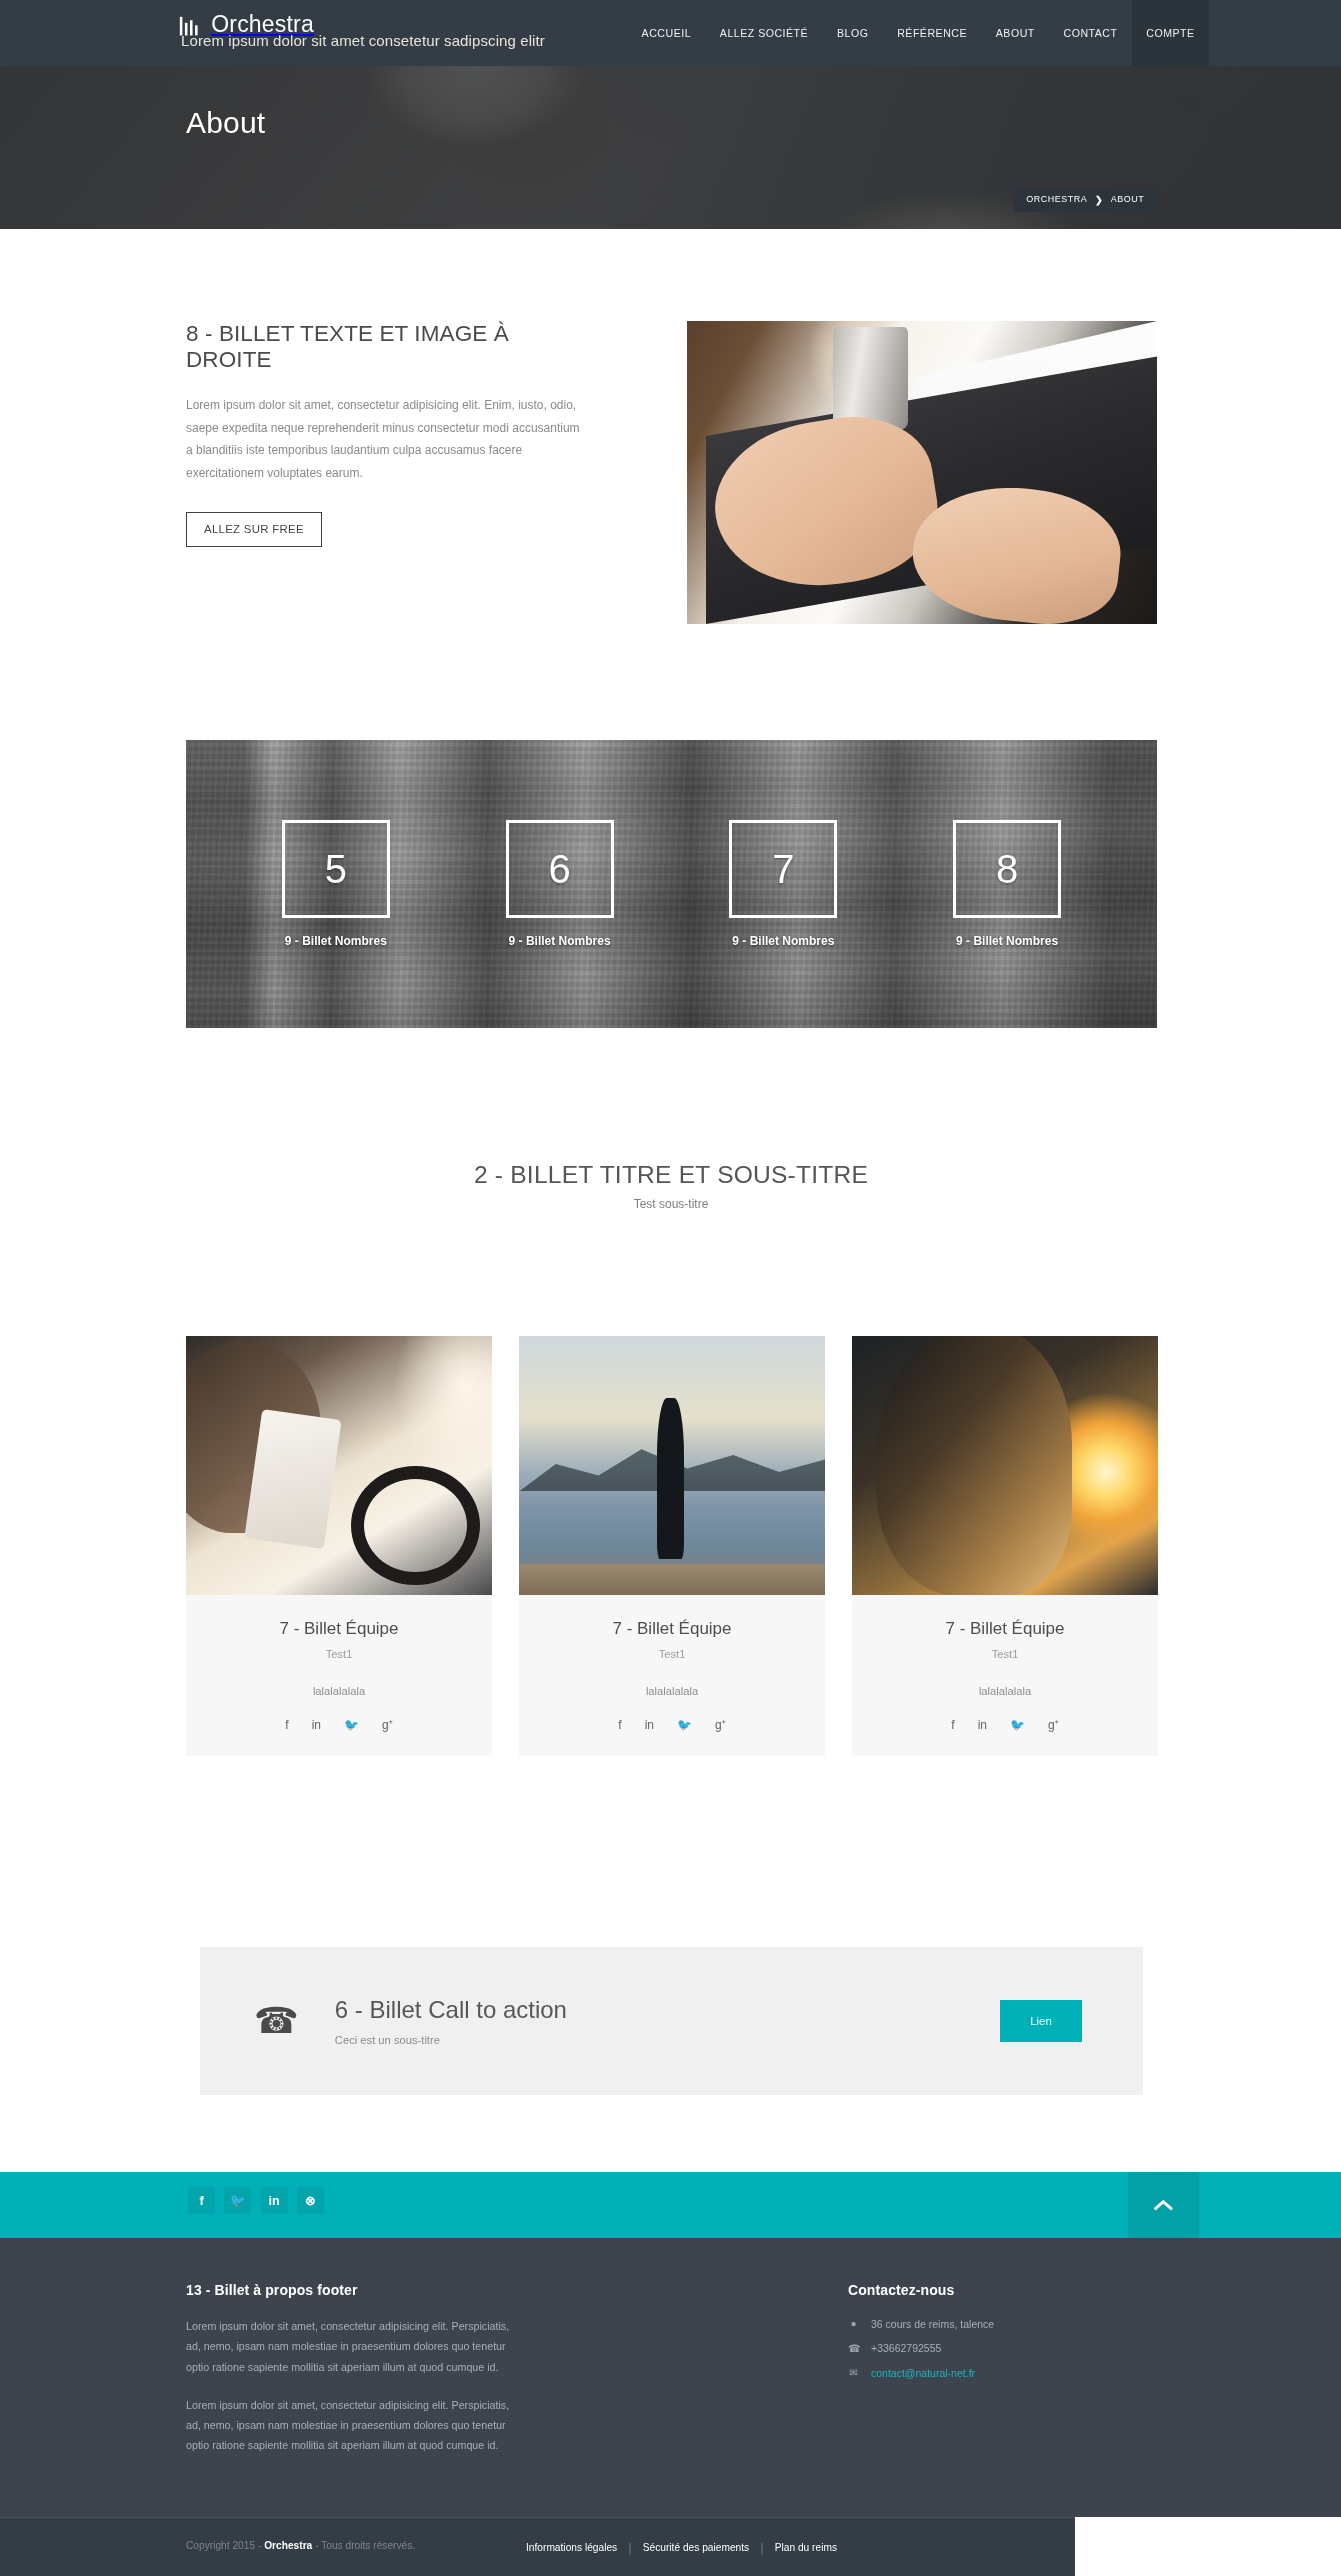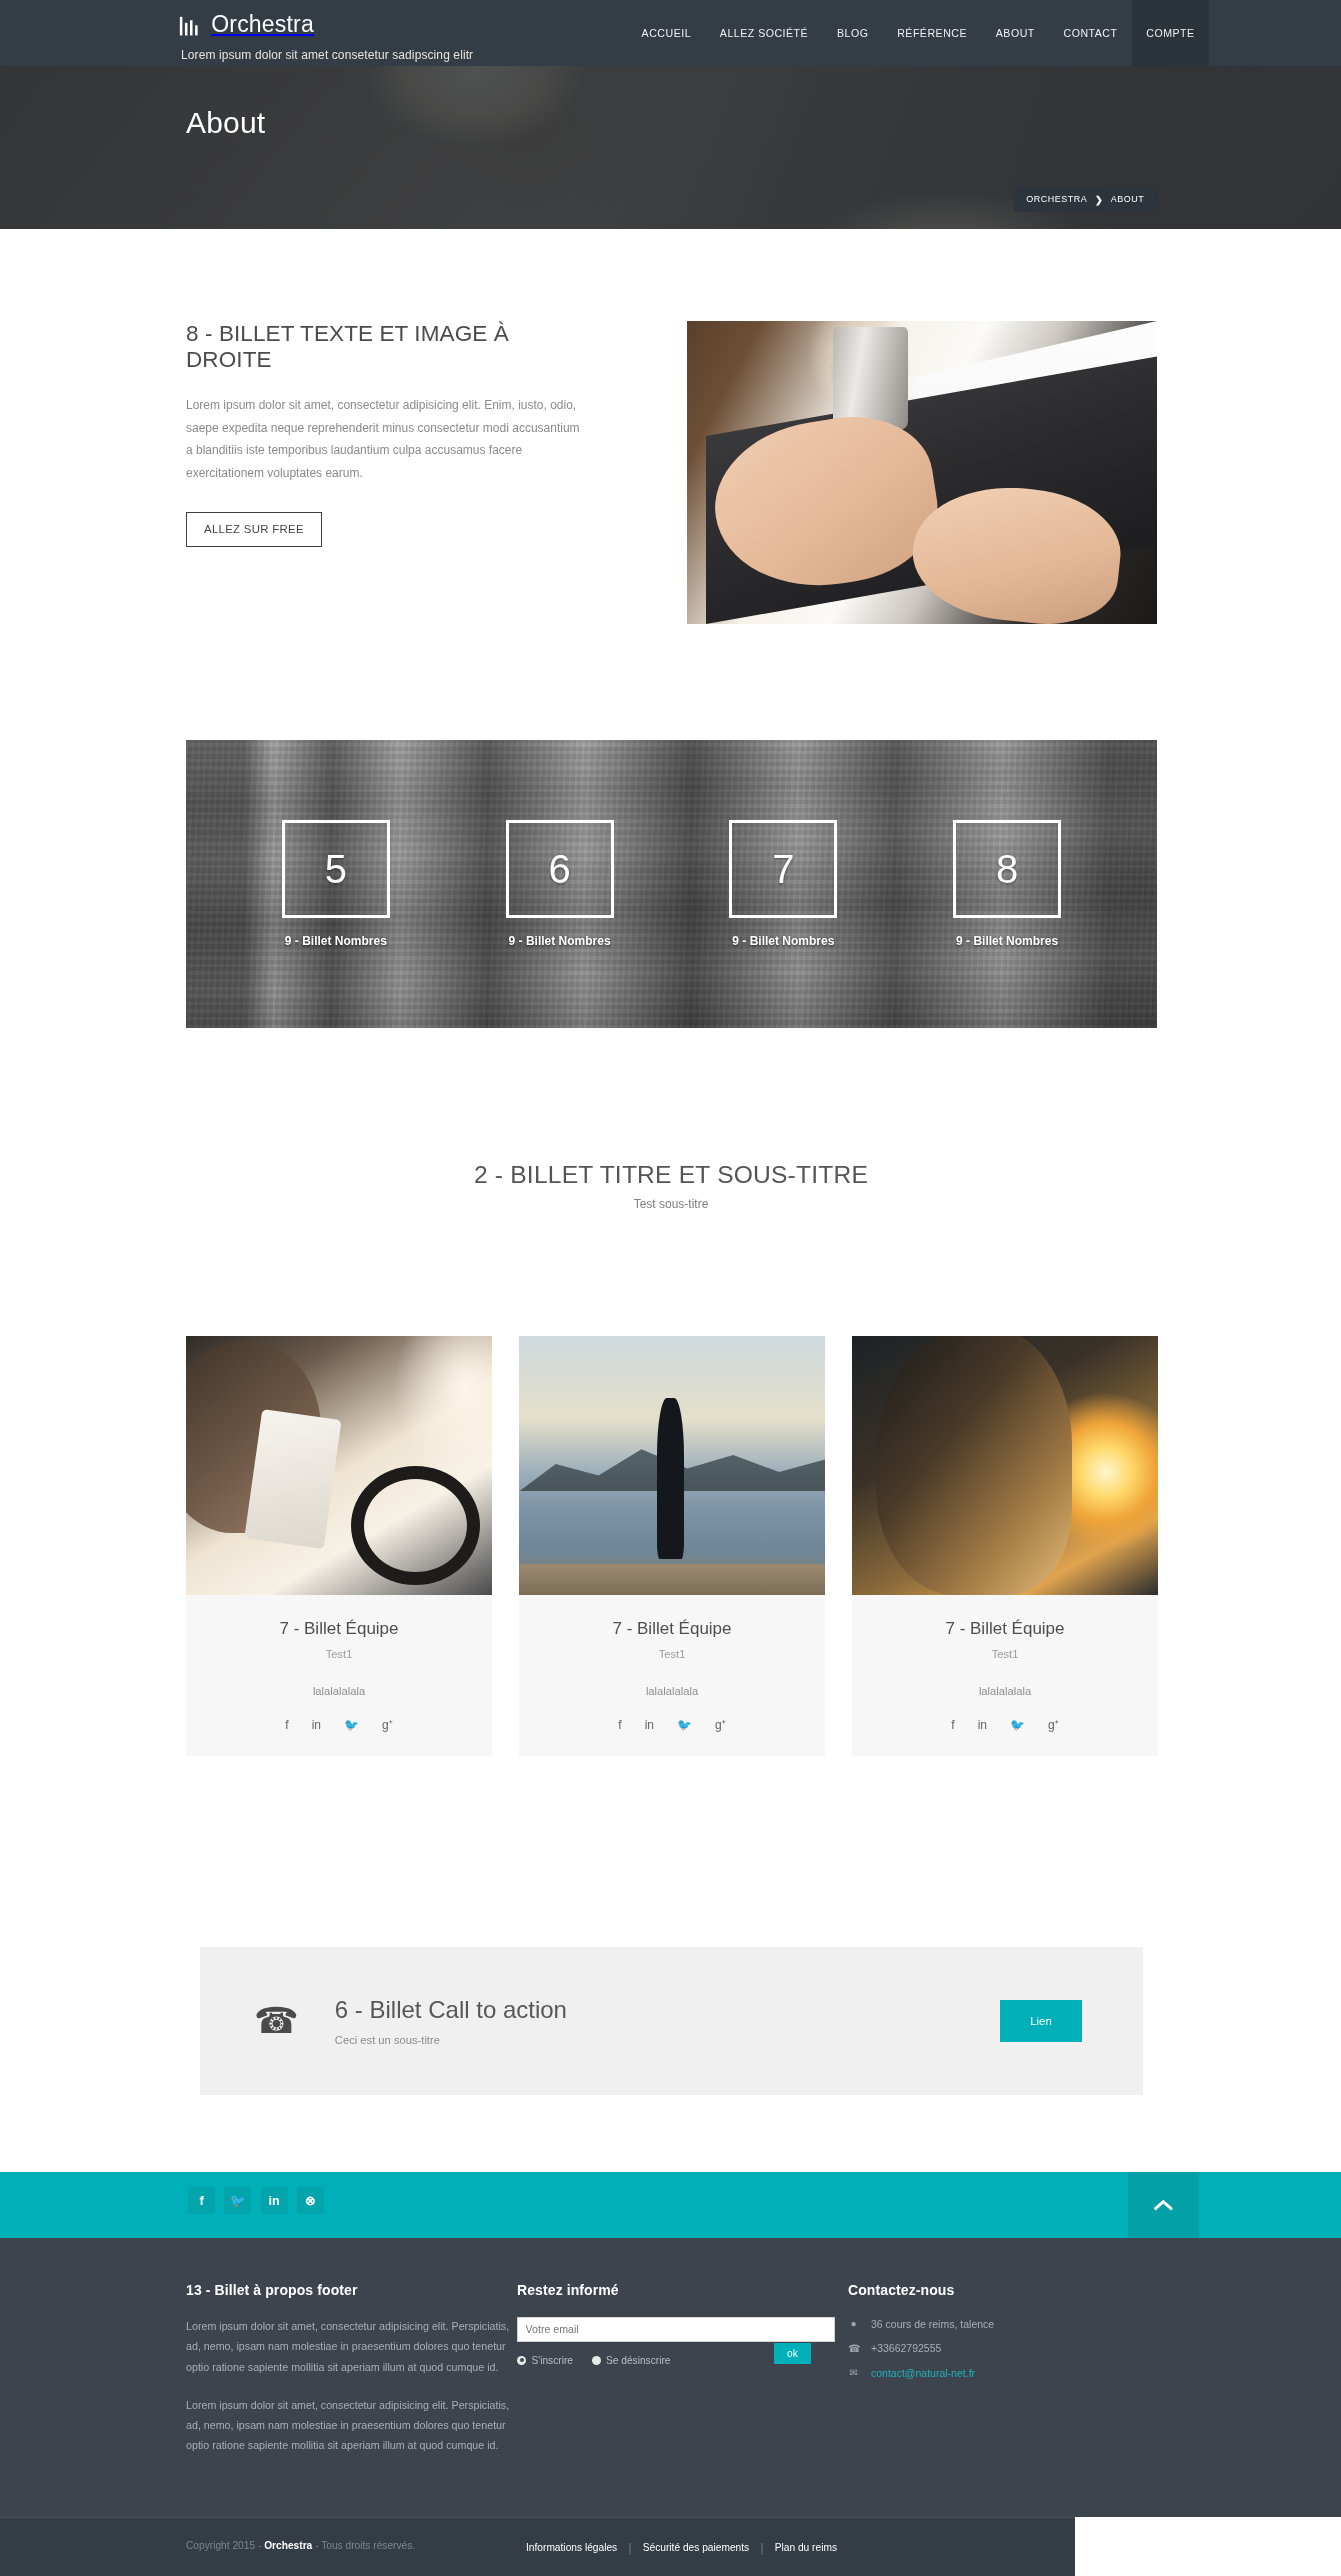--- a/index.html
+++ b/index.html
@@ -34,8 +34,8 @@
     letter-spacing: 0.2px; line-height: 25.4px;
   }
   .brand-tag {
-    position: absolute; left: 181px; top: 48px;
-    color: #f5f0e6; font-size: 12px; letter-spacing: 0.1px;
+    position: absolute; left: 181px; top: 32px;
+    color: #f5f0e6; font-size: 15px; letter-spacing: 0.1px;
     opacity: .93;
   }
   .mainnav {

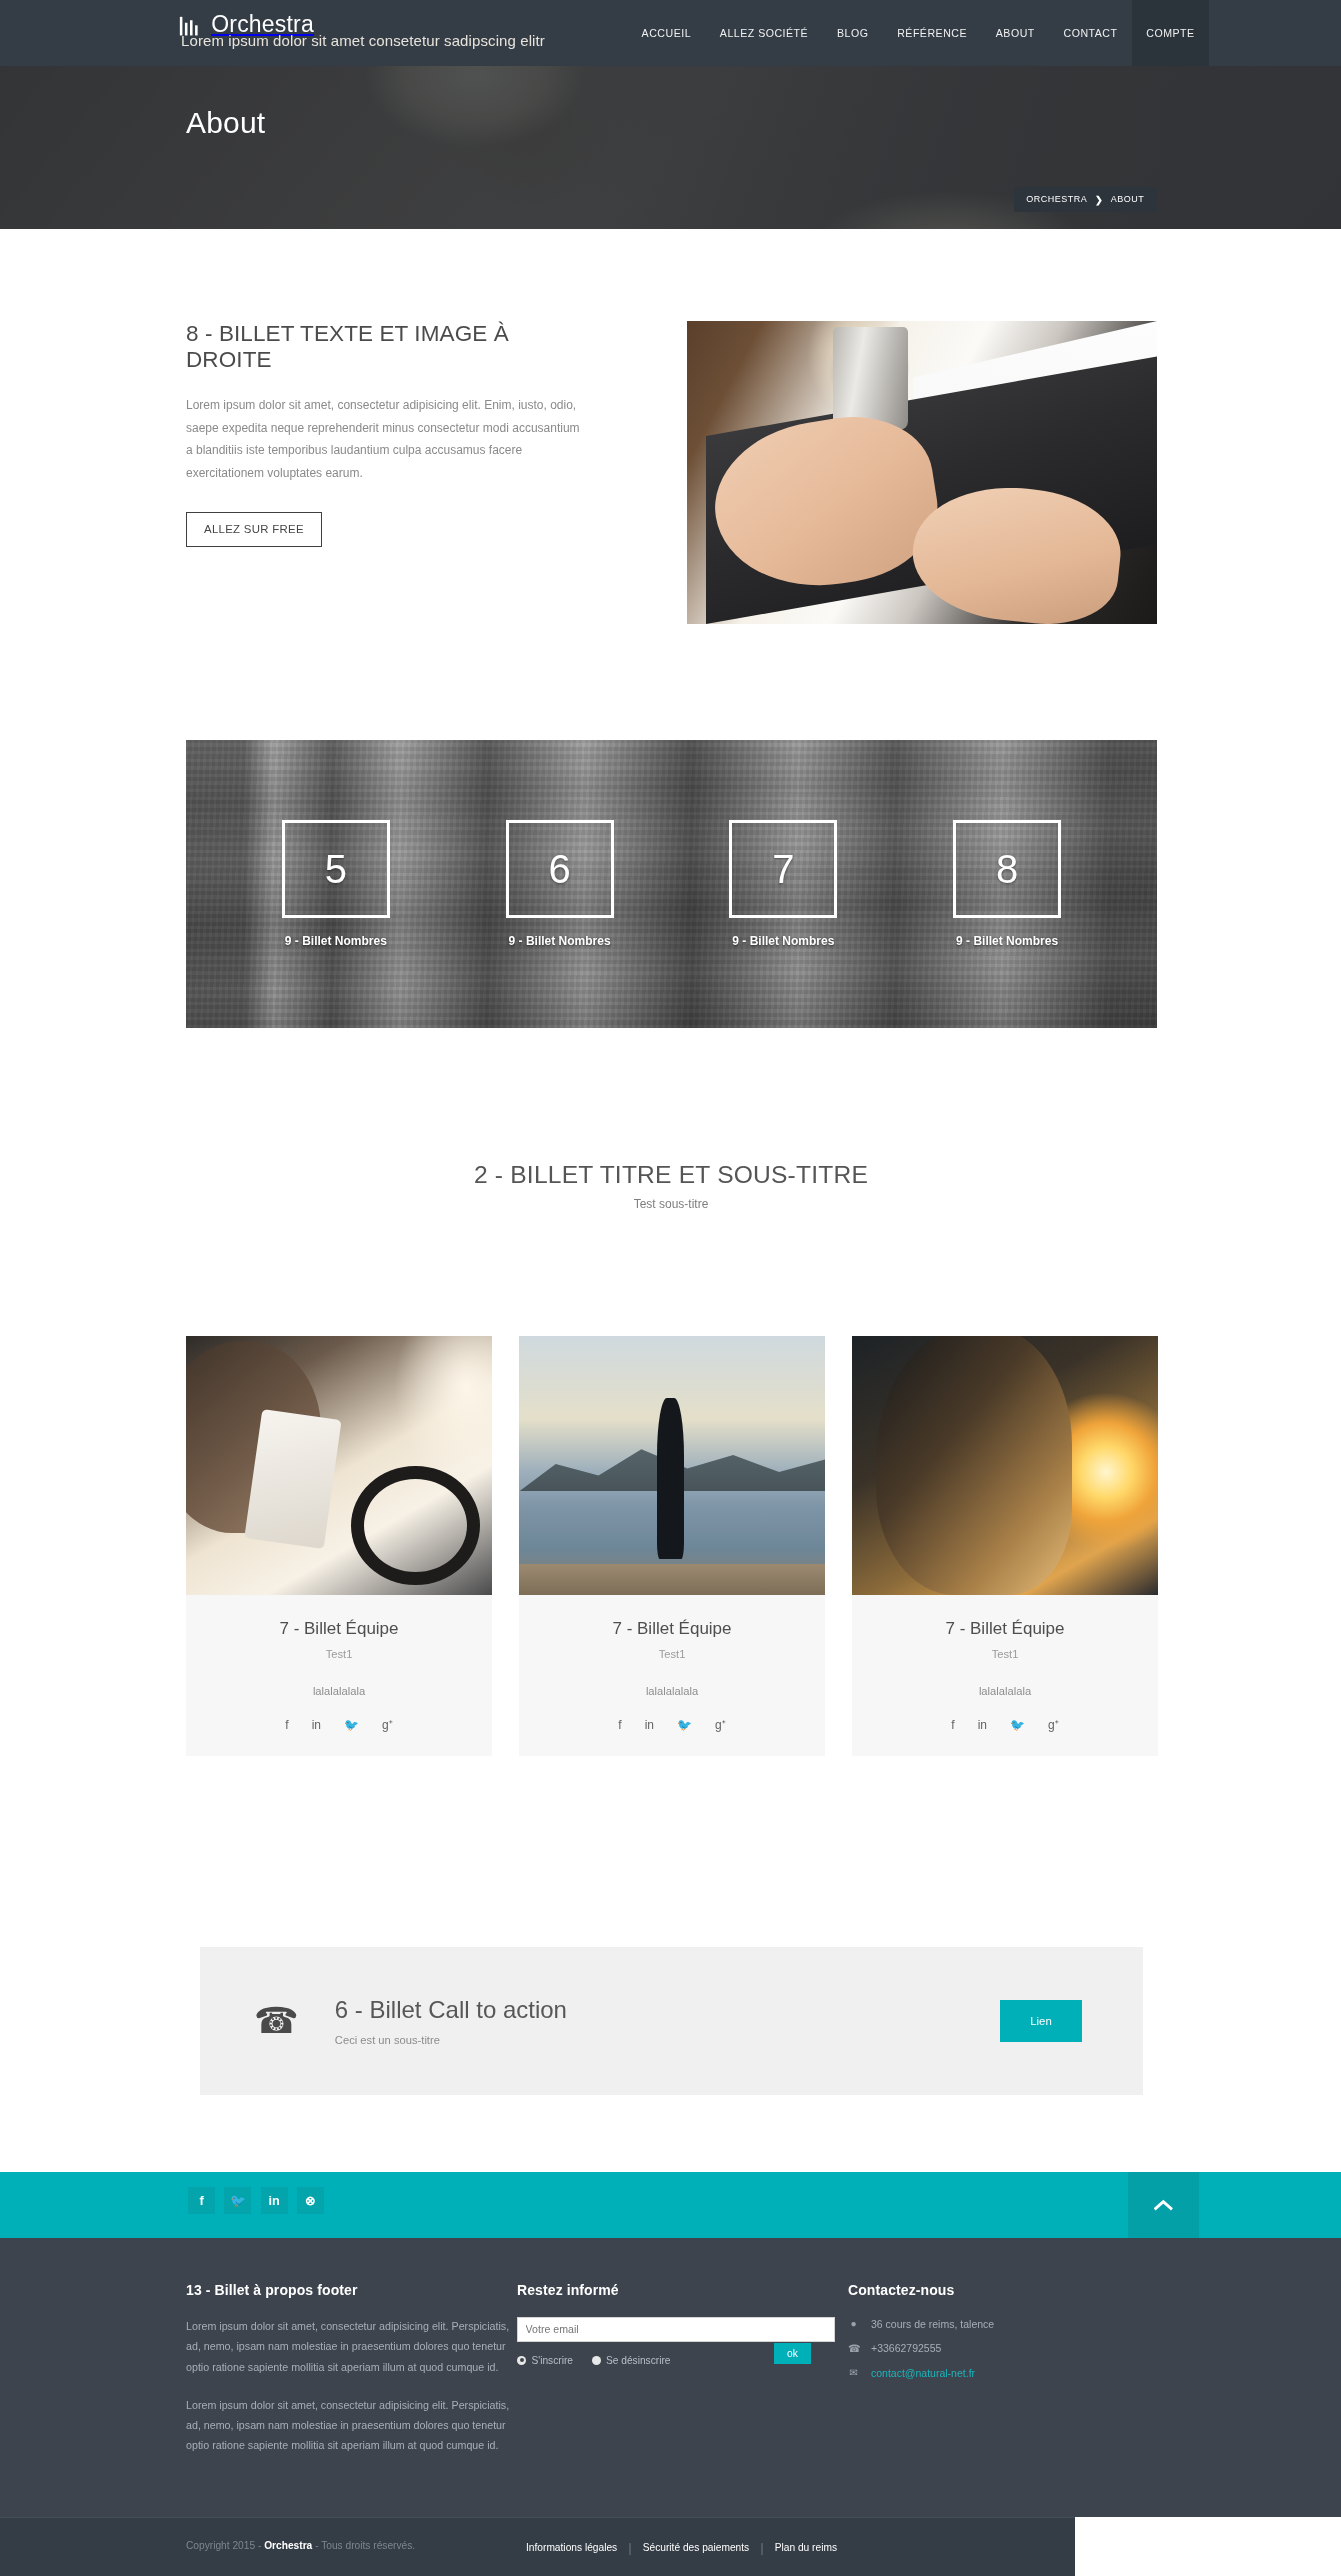--- a/index.html
+++ b/index.html
@@ -482,21 +482,6 @@
     <p class="f-p">Lorem ipsum dolor sit amet, consectetur adipisicing elit. Perspiciatis, ad, nemo, ipsam nam molestiae in praesentium dolores quo tenetur optio ratione sapiente mollitia sit aperiam illum at quod cumque id.</p>
   </div>
 
-  <div class="f-col c2">
-    <div class="f-h">Restez informé</div>
-    <input class="f-email" type="text" placeholder="Votre email" style="">
-    <div class="f-radios">
-      <label>
-        <span class="rdot on"></span>
-        <span>S'inscrire</span>
-      </label>
-      <label>
-        <span class="rdot"></span>
-        <span>Se désinscrire</span>
-      </label>
-    </div>
-    <button class="f-ok">ok</button>
-  </div>
 
   <div class="f-col c3">
     <div class="f-h">Contactez-nous</div>

